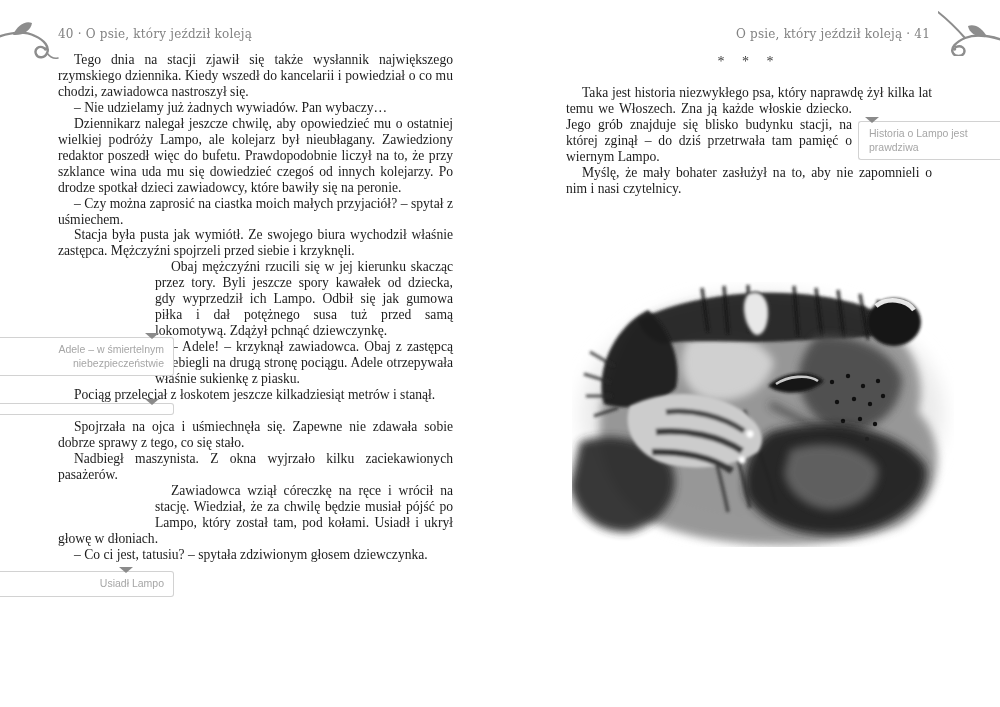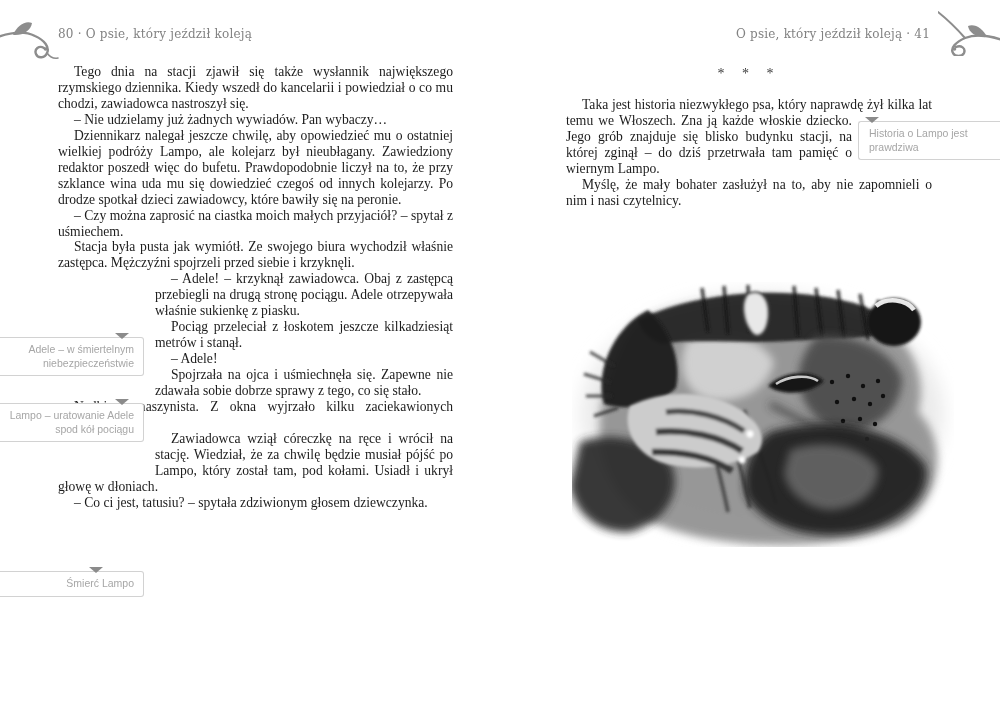--- a/index.html
+++ b/index.html
@@ -82,7 +82,7 @@
     </g>
   </svg>
 
-  <div class="runhead left">80 · O psie, który jeździł koleją</div>
+  <div class="runhead left">40 · O psie, który jeździł koleją</div>
   <div class="runhead right">O psie, który jeździł koleją · 41</div>
 
   <div class="textcol leftcol">

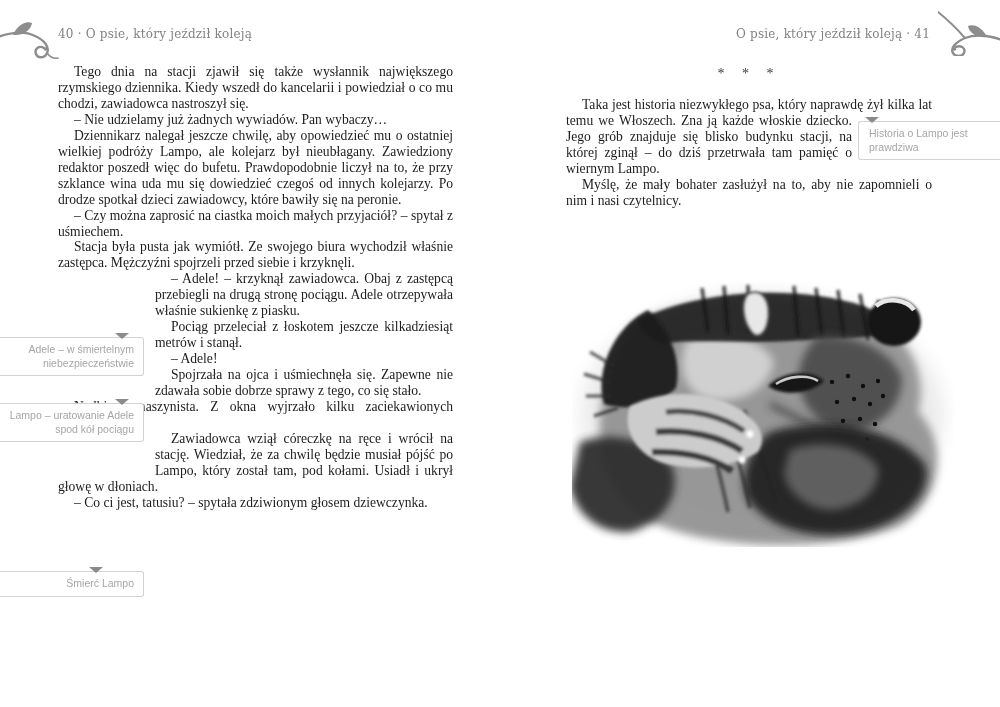--- a/index.html
+++ b/index.html
@@ -19,7 +19,7 @@
   .flourish.tl{left:0;top:16px;}
   .flourish.tr{right:0;top:10px;}
   
-  .textcol{position:absolute;top:64px;font-size:13.6px;line-height:15.95px;}
+  .textcol{position:absolute;top:52px;font-size:13.6px;line-height:15.95px;}
   .textcol.leftcol{left:58px;width:395px;}
   .textcol.rightcol{left:566px;width:366px;}
   .p{margin:0;text-align:justify;text-indent:16px;}

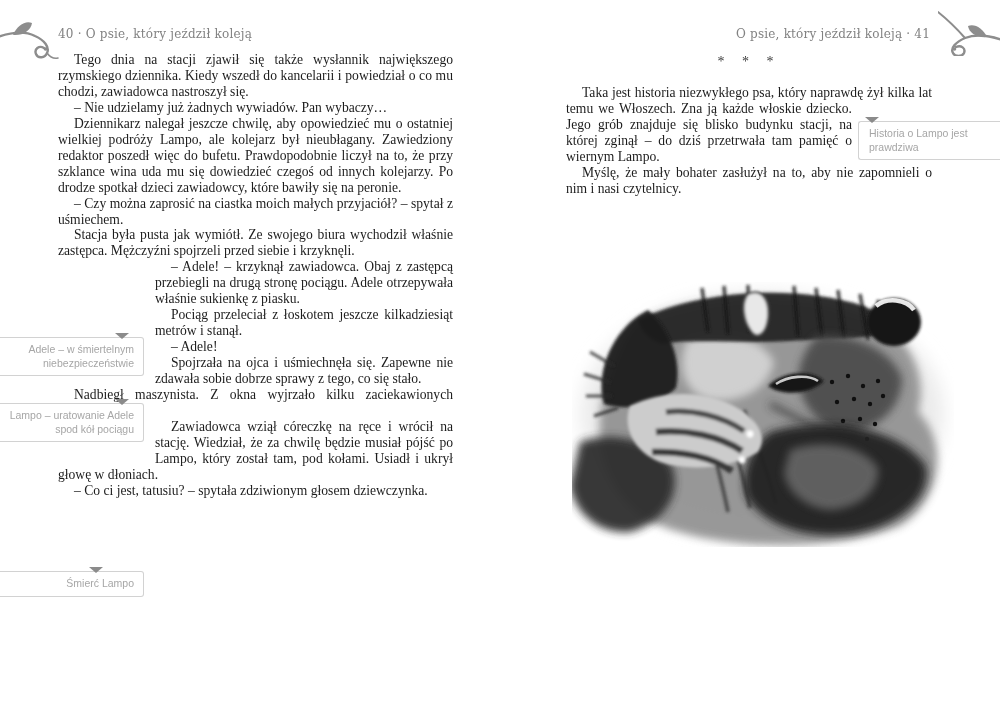--- a/index.html
+++ b/index.html
@@ -92,6 +92,7 @@
     <p class="p">– Czy można zaprosić na ciastka moich małych przyjaciół? – spytał z uśmiechem.</p>
     <p class="p">Stacja była pusta jak wymiótł. Ze swojego biura wychodził właśnie zastępca. Mężczyźni spojrzeli przed siebie i krzyknęli.</p>
     <p class="p"><span class="sp sp-tall"></span></p>
+    <p class="p">Obaj mężczyźni rzucili się w jej kierunku skacząc przez tory. Byli jeszcze spory kawałek od dziecka, gdy wyprzedził ich Lampo. Odbił się jak gumowa piłka i dał potężnego susa tuż przed samą lokomotywą. Zdążył pchnąć dziewczynkę.</p>
     <p class="p">– Adele! – krzyknął zawiadowca. Obaj z zastępcą przebiegli na drugą stronę pociągu. Adele otrzepywała właśnie sukienkę z piasku.</p>
     <p class="p">Pociąg przeleciał z łoskotem jeszcze kilkadziesiąt metrów i stanął.</p>
     <p class="p">– Adele!</p>

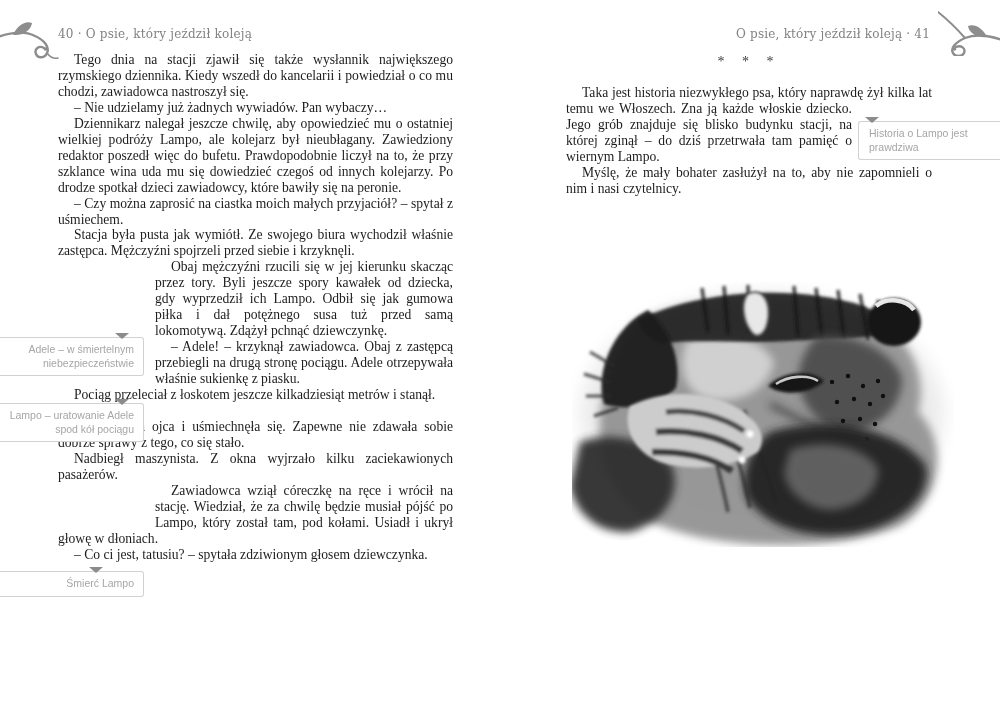--- a/index.html
+++ b/index.html
@@ -38,7 +38,7 @@
     line-height:13.5px;color:#a6a6a6;
   }
   .mnote.mleft{
-    left:0;width:144px;text-align:right;padding:5px 9px 5px 6px;
+    left:0;width:174px;text-align:right;padding:5px 9px 5px 6px;
     border:1px solid #d2d2d2;border-left:none;border-radius:0 3px 3px 0;
   }
   .mnote.mright{

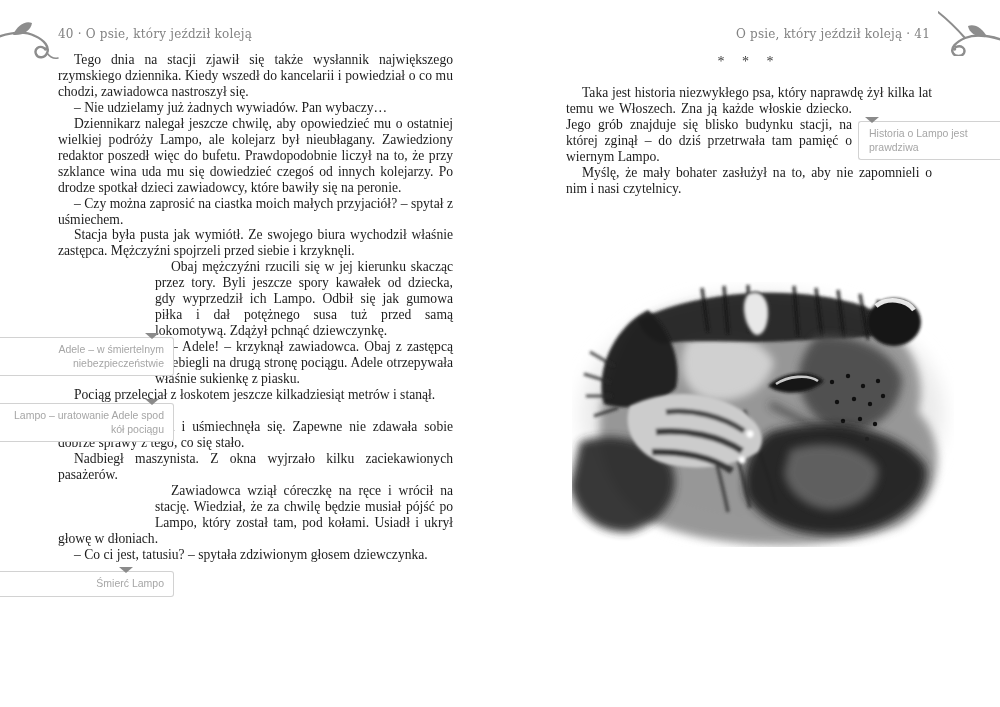--- a/index.html
+++ b/index.html
@@ -108,7 +108,6 @@
   </div>
   <div class="mnote mleft mnote2">
     <span class="tri"></span>
-    <span>Lampo – uratowanie Adele spod kół pociągu</span>
   </div>
   <div class="mnote mleft mnote3">
     <span class="tri"></span>

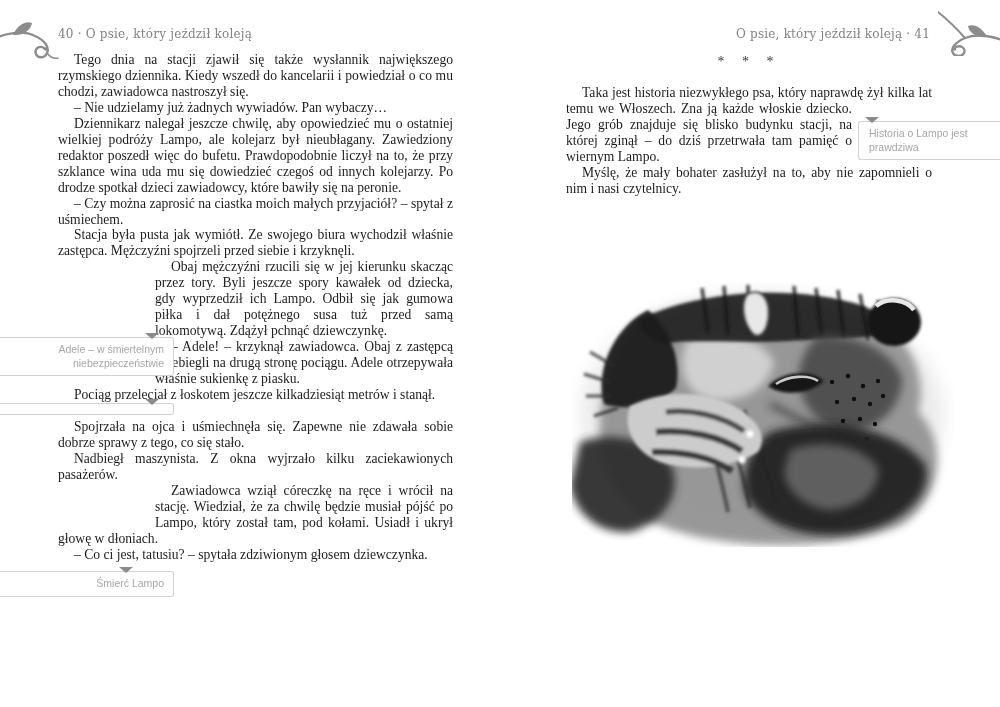--- a/index.html
+++ b/index.html
@@ -111,7 +111,7 @@
   </div>
   <div class="mnote mleft mnote3">
     <span class="tri"></span>
-    <span>Śmierć Lampo</span>
+    <span>Usiadł Lampo</span>
   </div>
 
   <div class="textcol rightcol">

